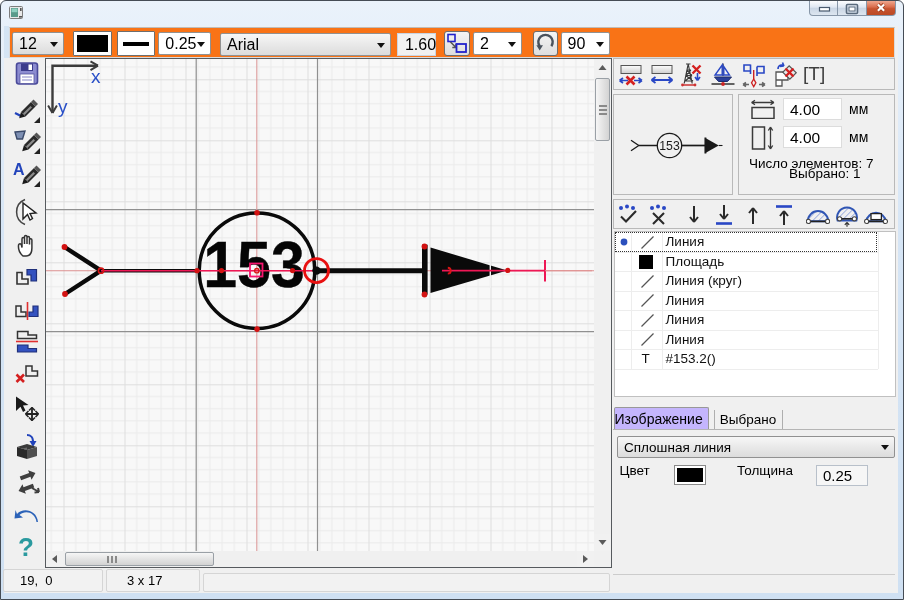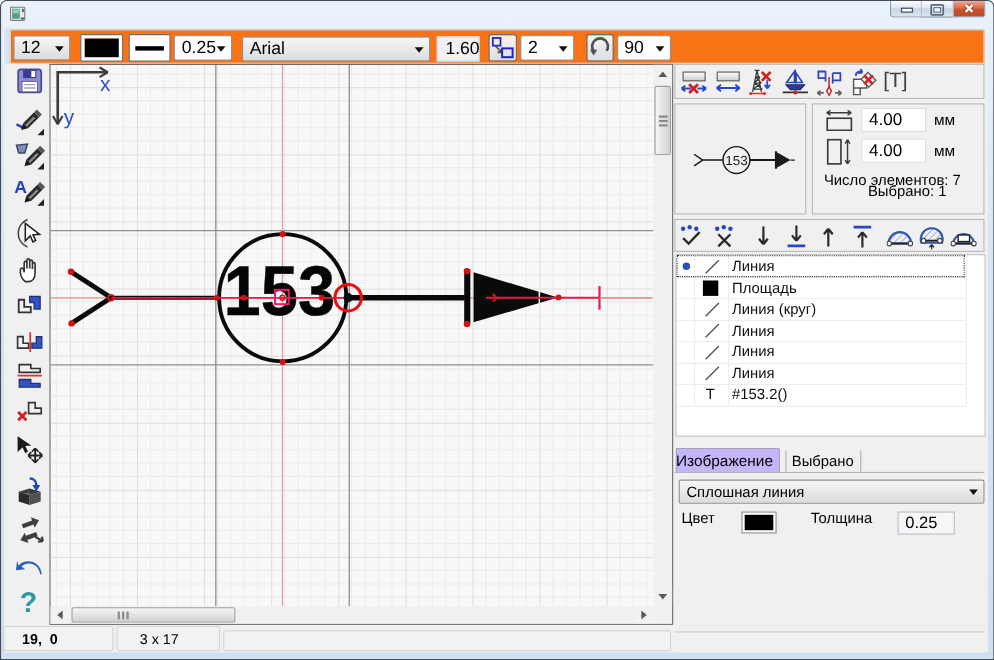--- a/index.html
+++ b/index.html
@@ -505,7 +505,7 @@
       <div style="position:absolute;left:0;top:515.5px;width:282px;height:1px;background:#cccccc;"></div>
     </div>
     <div id="statusbar">
-      <div class="spanel" style="left:-1px;width:100px;font-weight:bold;">
+      <div class="spanel" style="left:-1px;width:100px;">
           <span style="position:absolute;left:16px;top:3px;">19,&nbsp; 0</span>
         </div>
       <div class="spanel" style="left:102px;width:94px;text-decoration:underline;">

